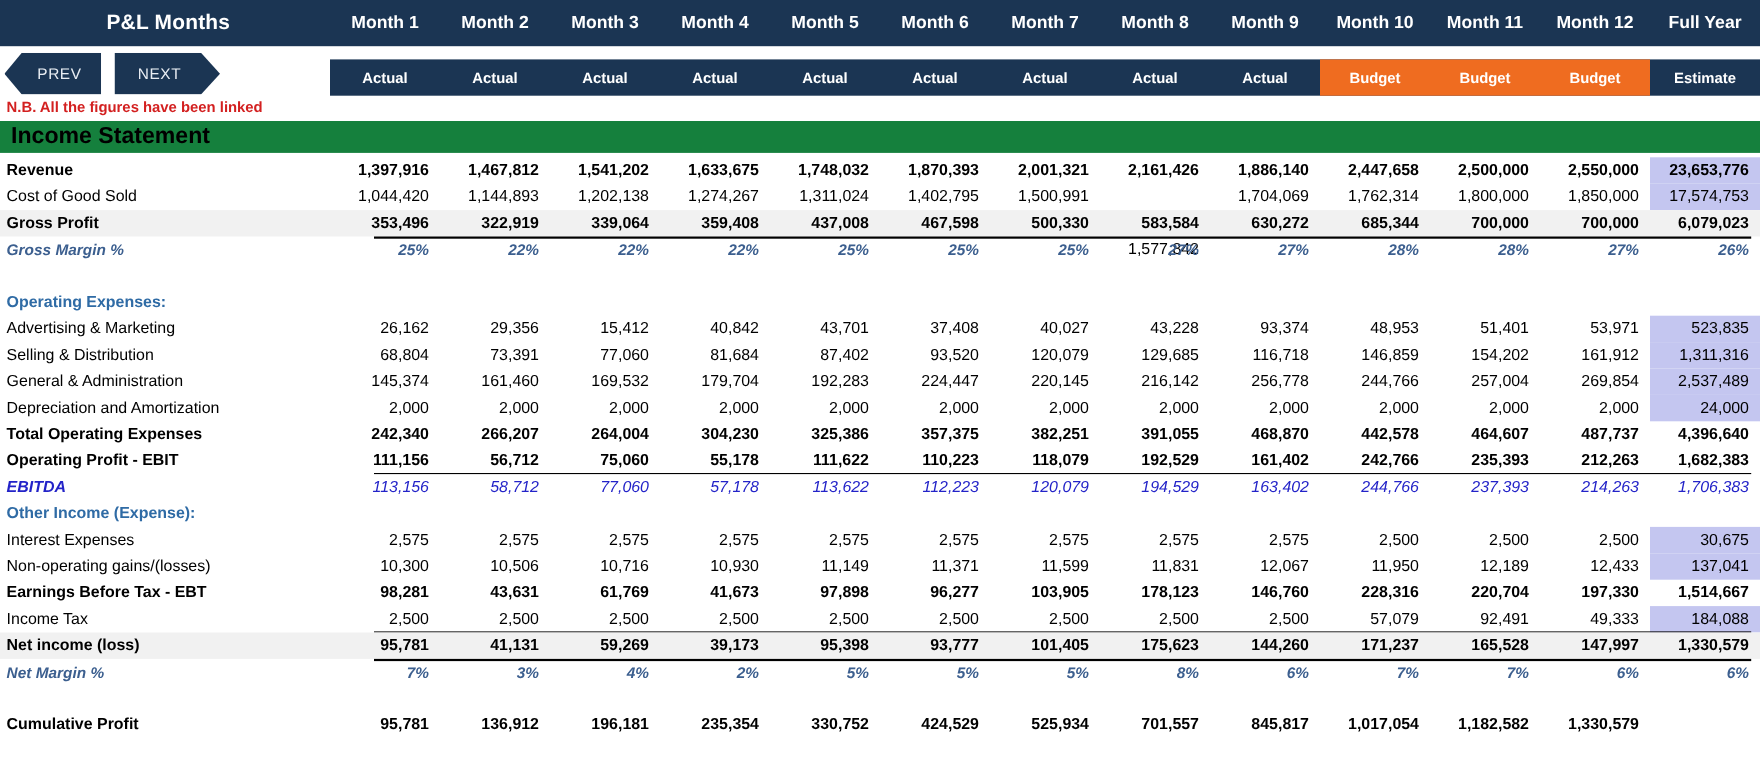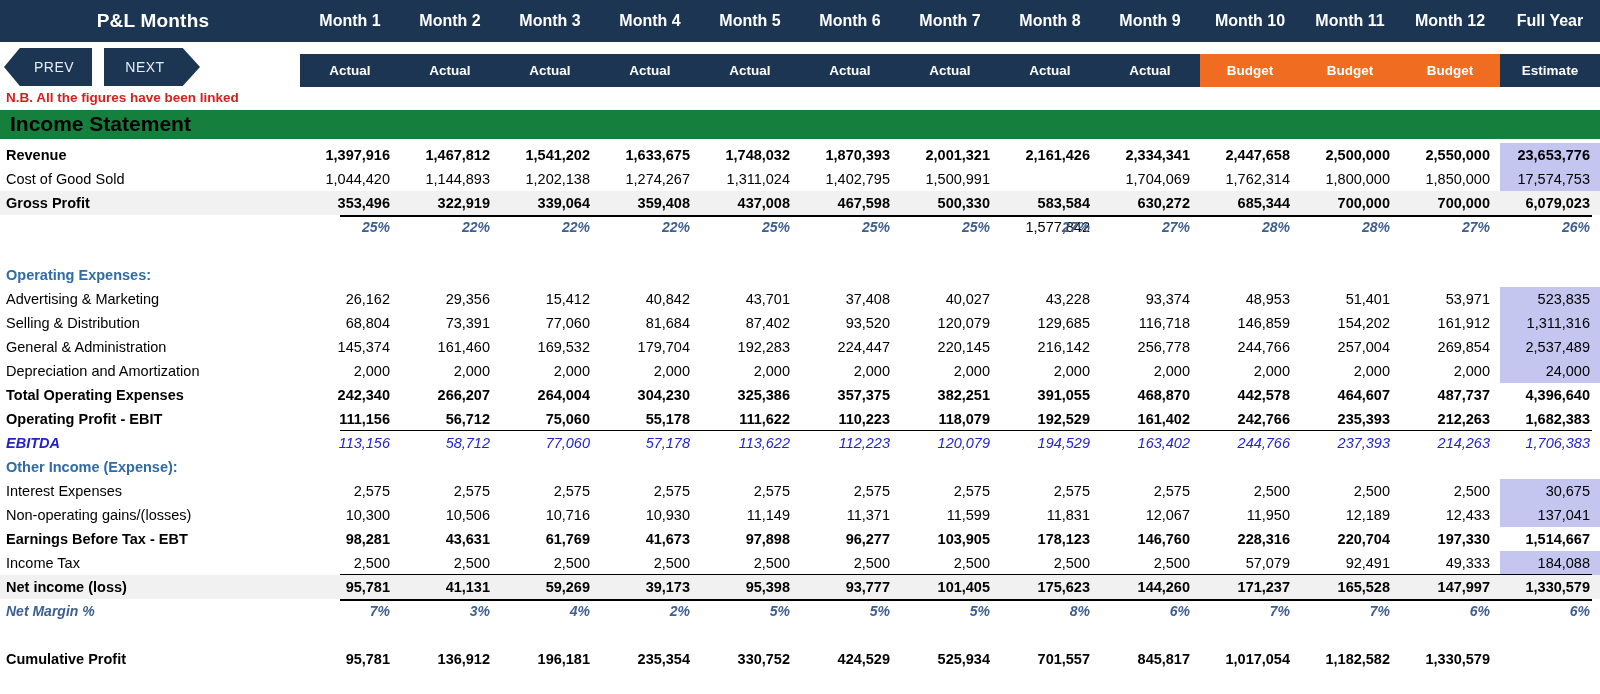--- a/index.html
+++ b/index.html
@@ -168,7 +168,7 @@
         <div class="cell" style="left: 800px; width: 100px;">1,870,393</div>
         <div class="cell" style="left: 900px; width: 100px;">2,001,321</div>
         <div class="cell" style="left: 1000px; width: 100px;">2,161,426</div>
-        <div class="cell" style="left: 1100px; width: 100px;">2,334,341</div>
+        <div class="cell" style="left: 1100px; width: 100px;">1,886,140</div>
         <div class="cell" style="left: 1200px; width: 100px;">2,447,658</div>
         <div class="cell" style="left: 1300px; width: 100px;">2,500,000</div>
         <div class="cell" style="left: 1400px; width: 100px;">2,550,000</div>

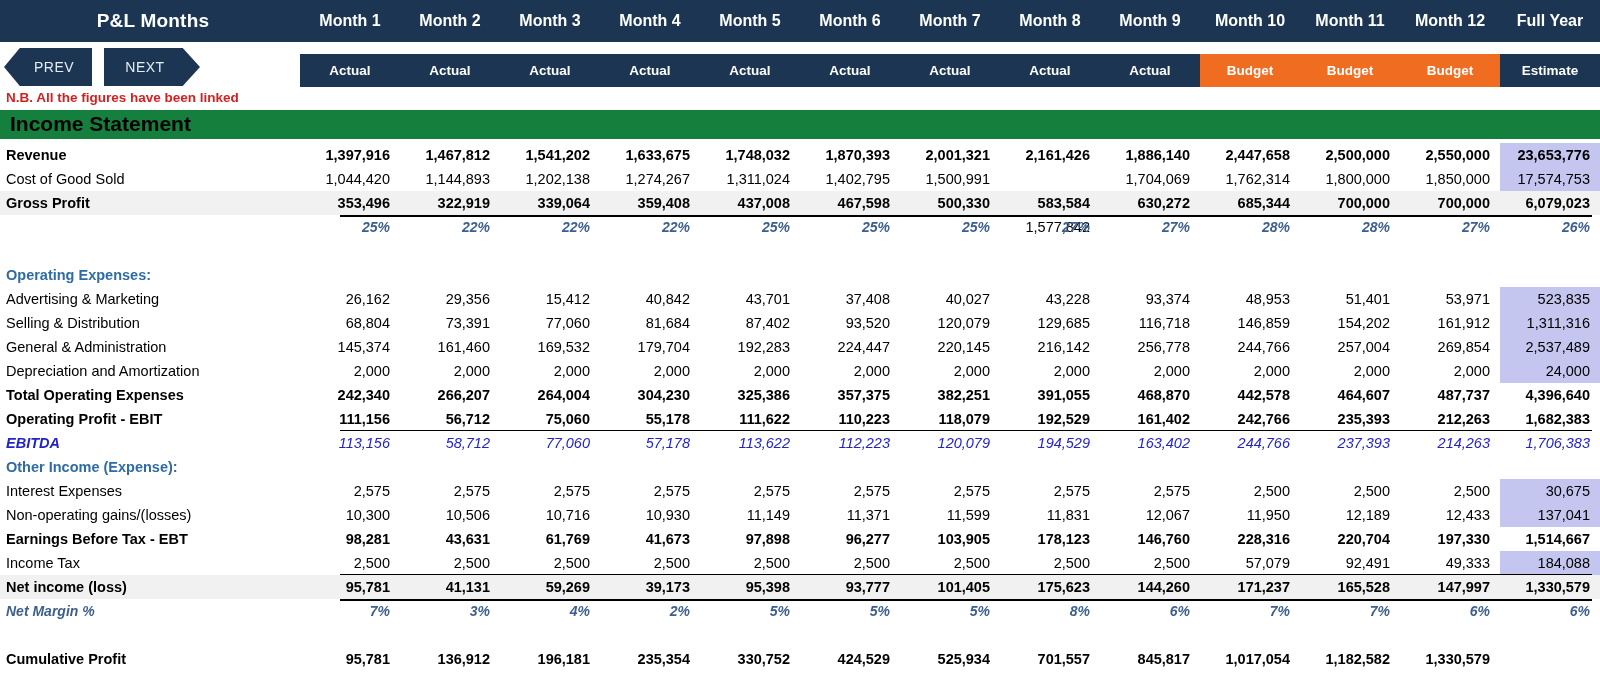--- a/index.html
+++ b/index.html
@@ -207,6 +207,7 @@
         <div class="cell" style="left: 1500px; width: 100px;">6,079,023</div>
       </div>
       <div class="row pct topline">
+        <div class="label">Gross Margin %</div>
         <div class="cell" style="left: 300px; width: 100px;">25%</div>
         <div class="cell" style="left: 400px; width: 100px;">22%</div>
         <div class="cell" style="left: 500px; width: 100px;">22%</div>

